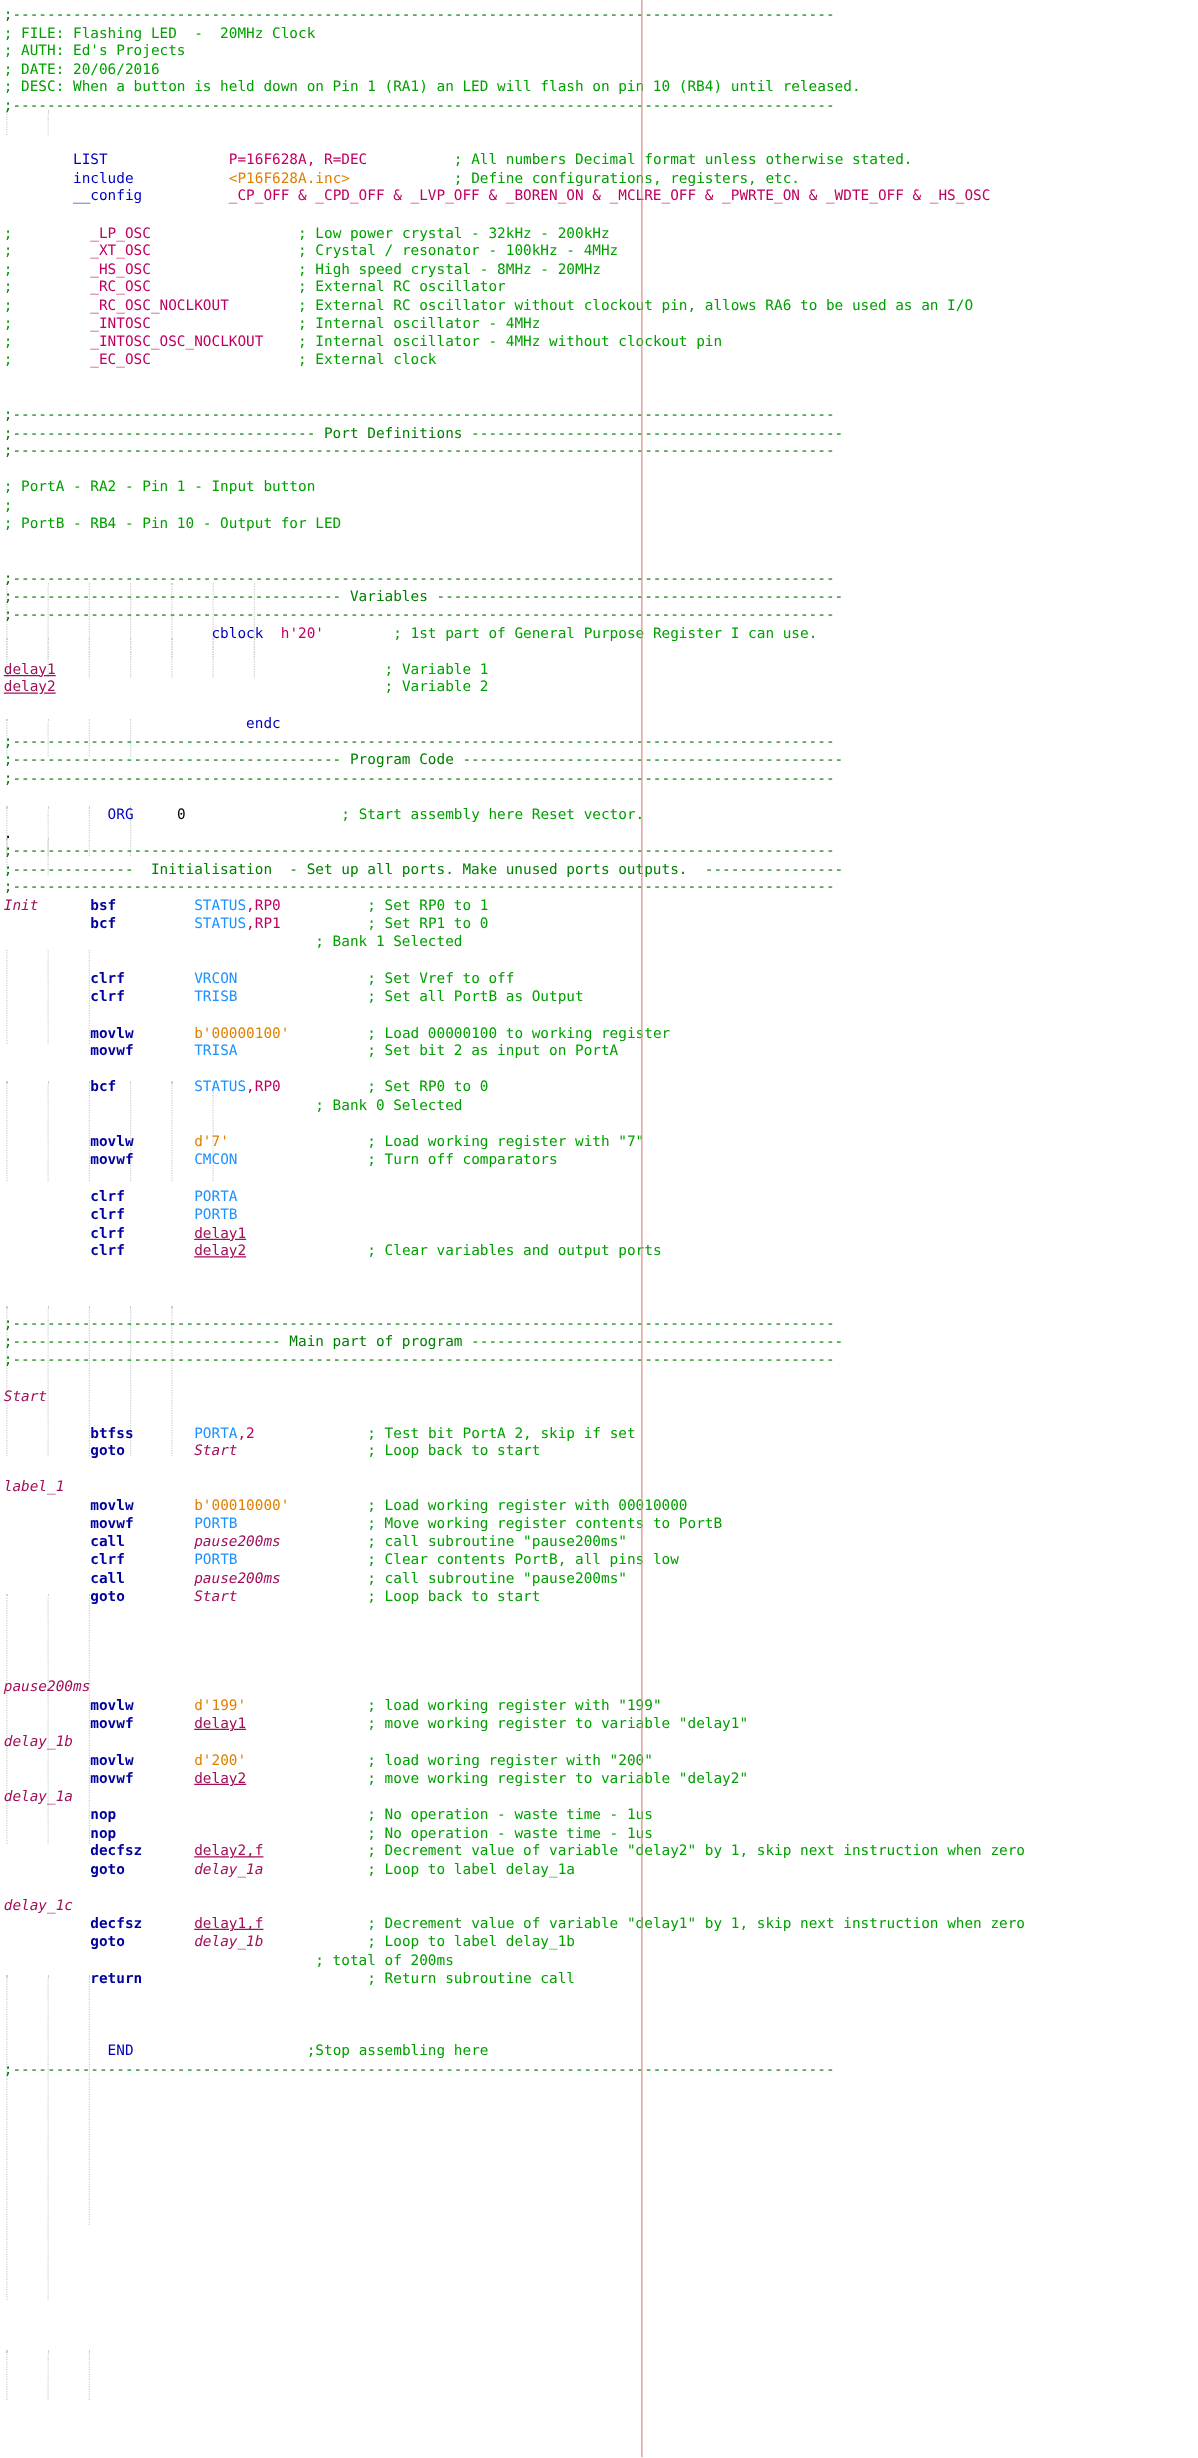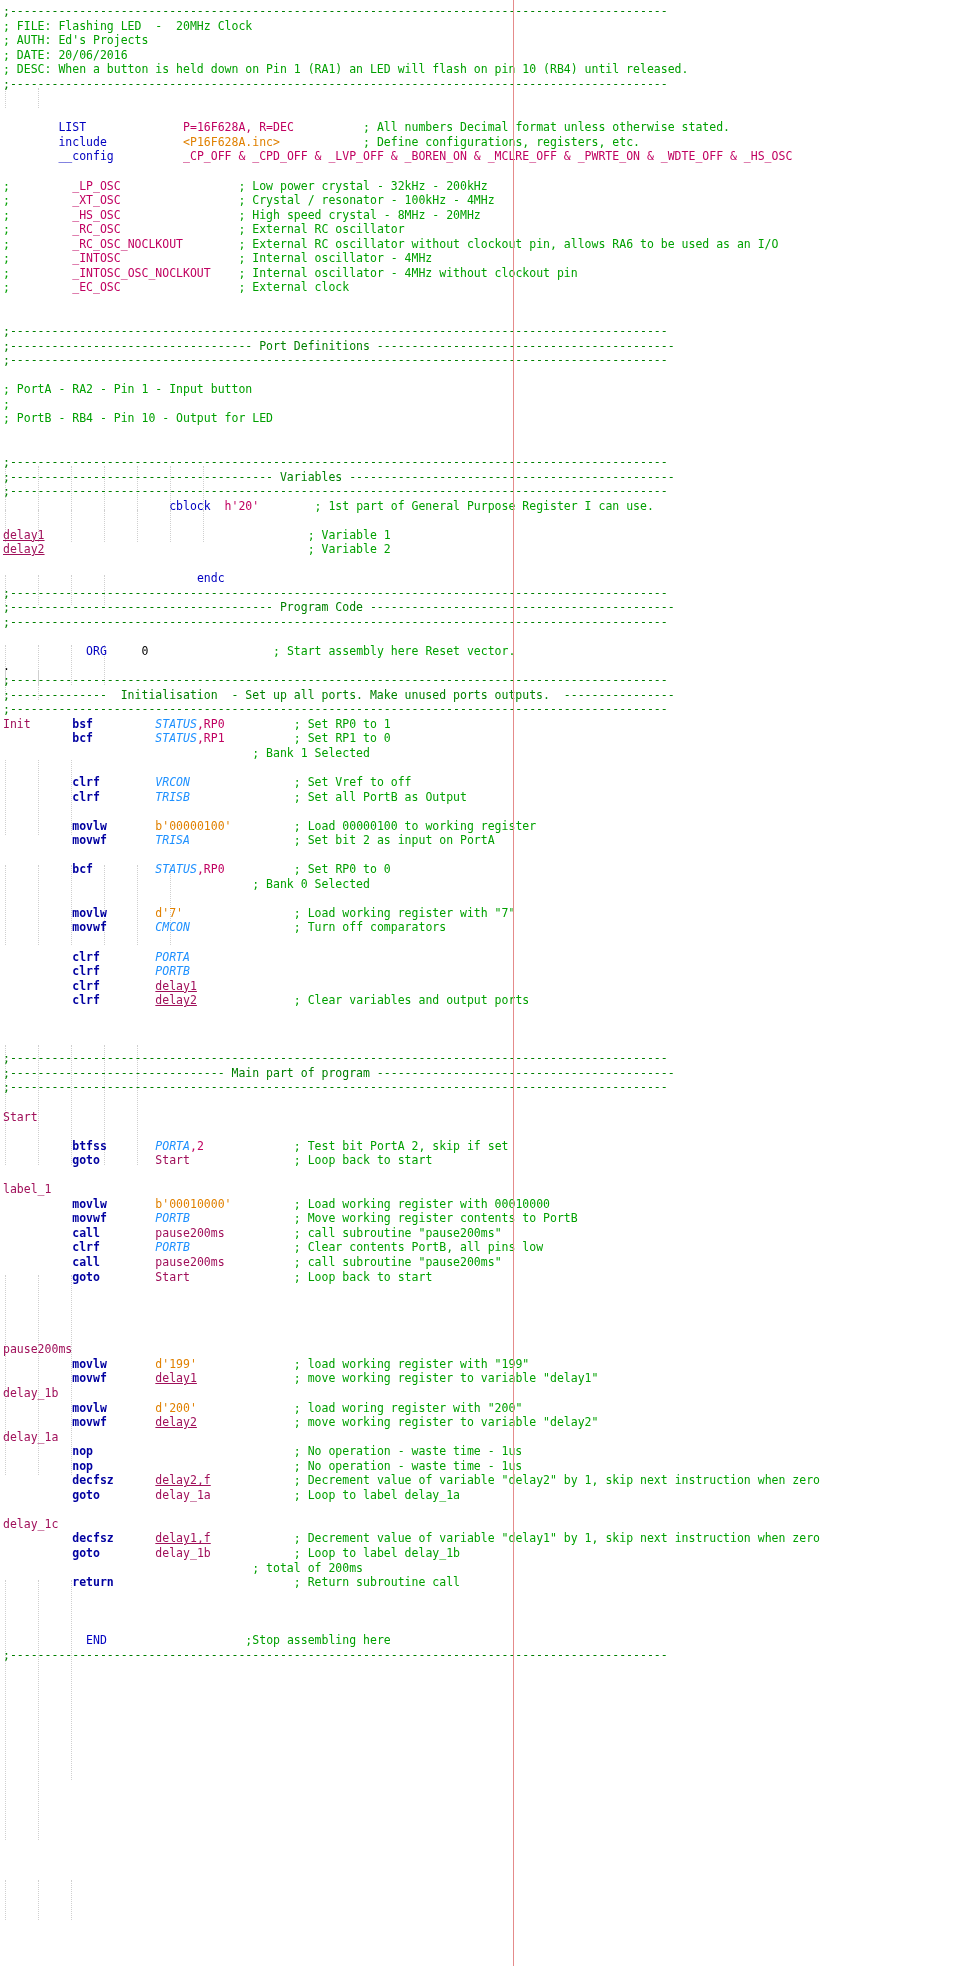--- a/index.html
+++ b/index.html
@@ -56,7 +56,7 @@
   .d  {color:#0000c0;}            
   .m  {color:#0000a0;font-weight:bold;} 
   .r  {color:#1e90ff;font-style:italic;}            
-  .lb {color:#a0105a;}            
+  .lb {color:#a0105a;font-style:italic;}            
   .v  {color:#a0105a;text-decoration:underline;}            
   .num{color:#c00060;}            
   .lit{color:#e08000;}            

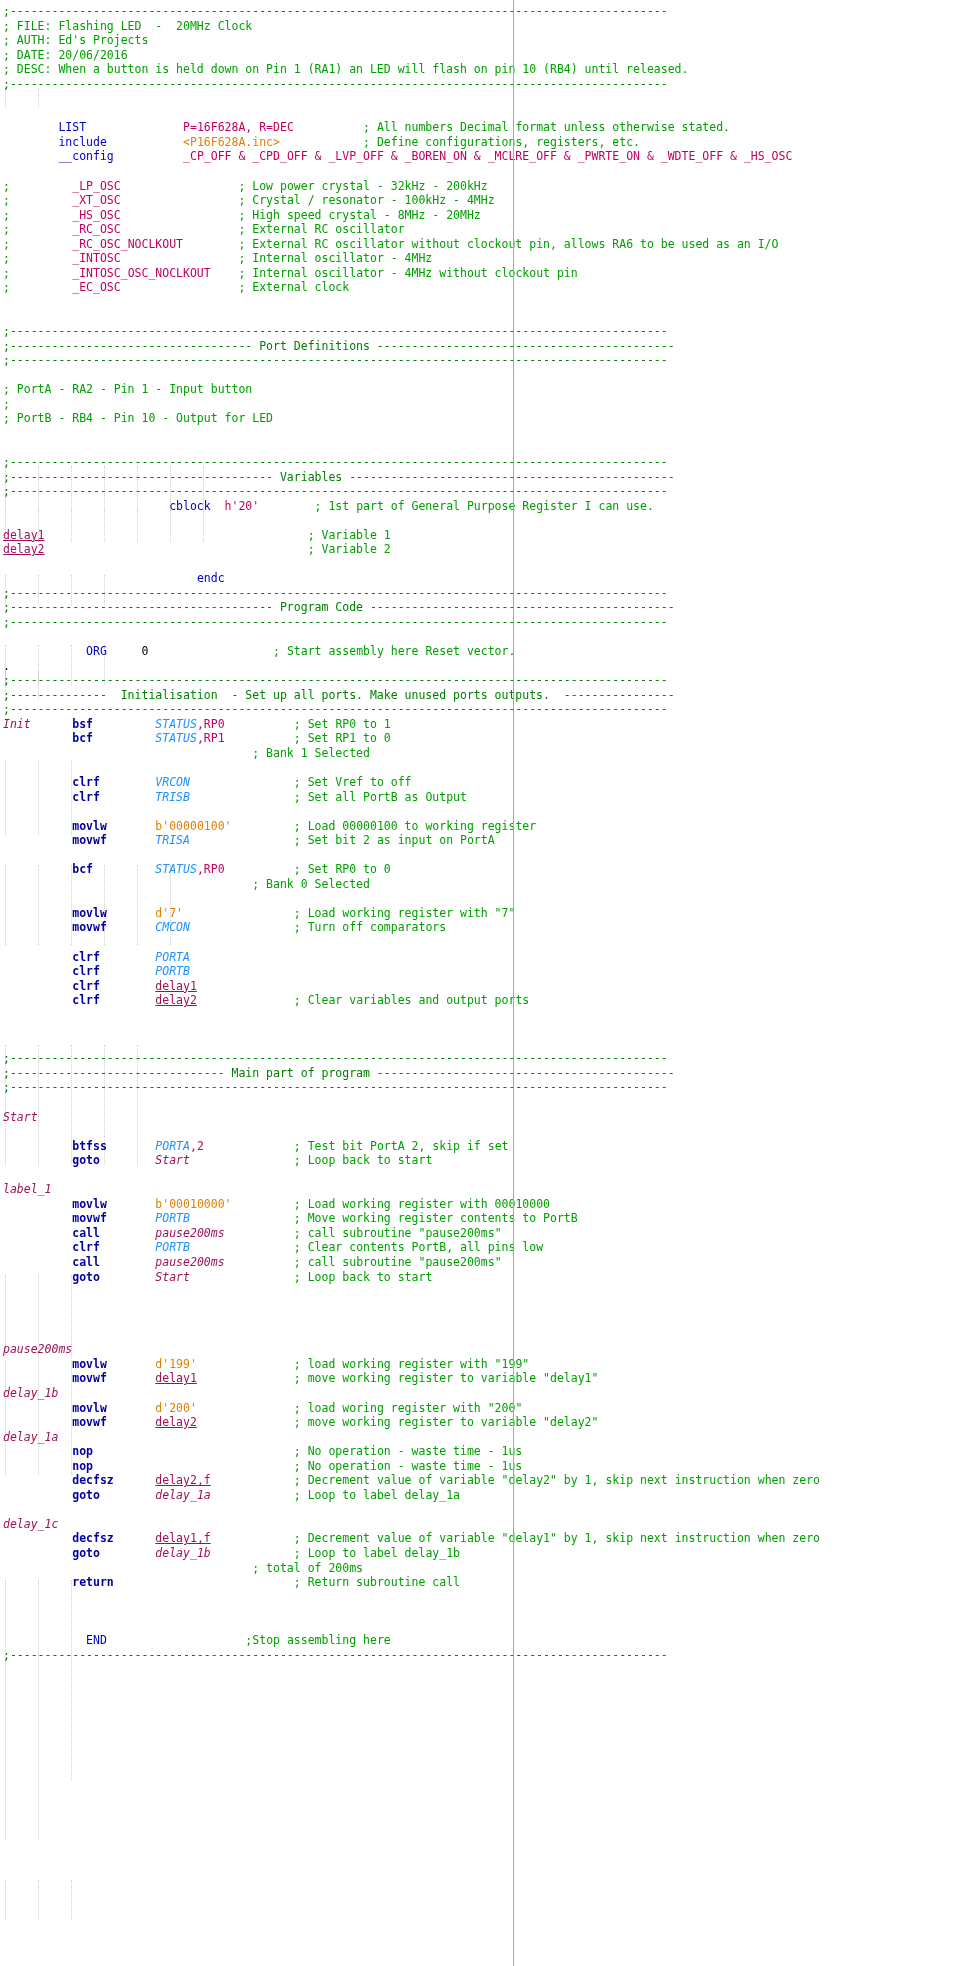--- a/index.html
+++ b/index.html
@@ -55,7 +55,7 @@
   .cm {color:#008000;}            
   .d  {color:#0000c0;}            
   .m  {color:#0000a0;font-weight:bold;} 
-  .r  {color:#1e90ff;font-style:italic;}            
+  .r  {color:#1e90ff;}            
   .lb {color:#a0105a;font-style:italic;}            
   .v  {color:#a0105a;text-decoration:underline;}            
   .num{color:#c00060;}            

